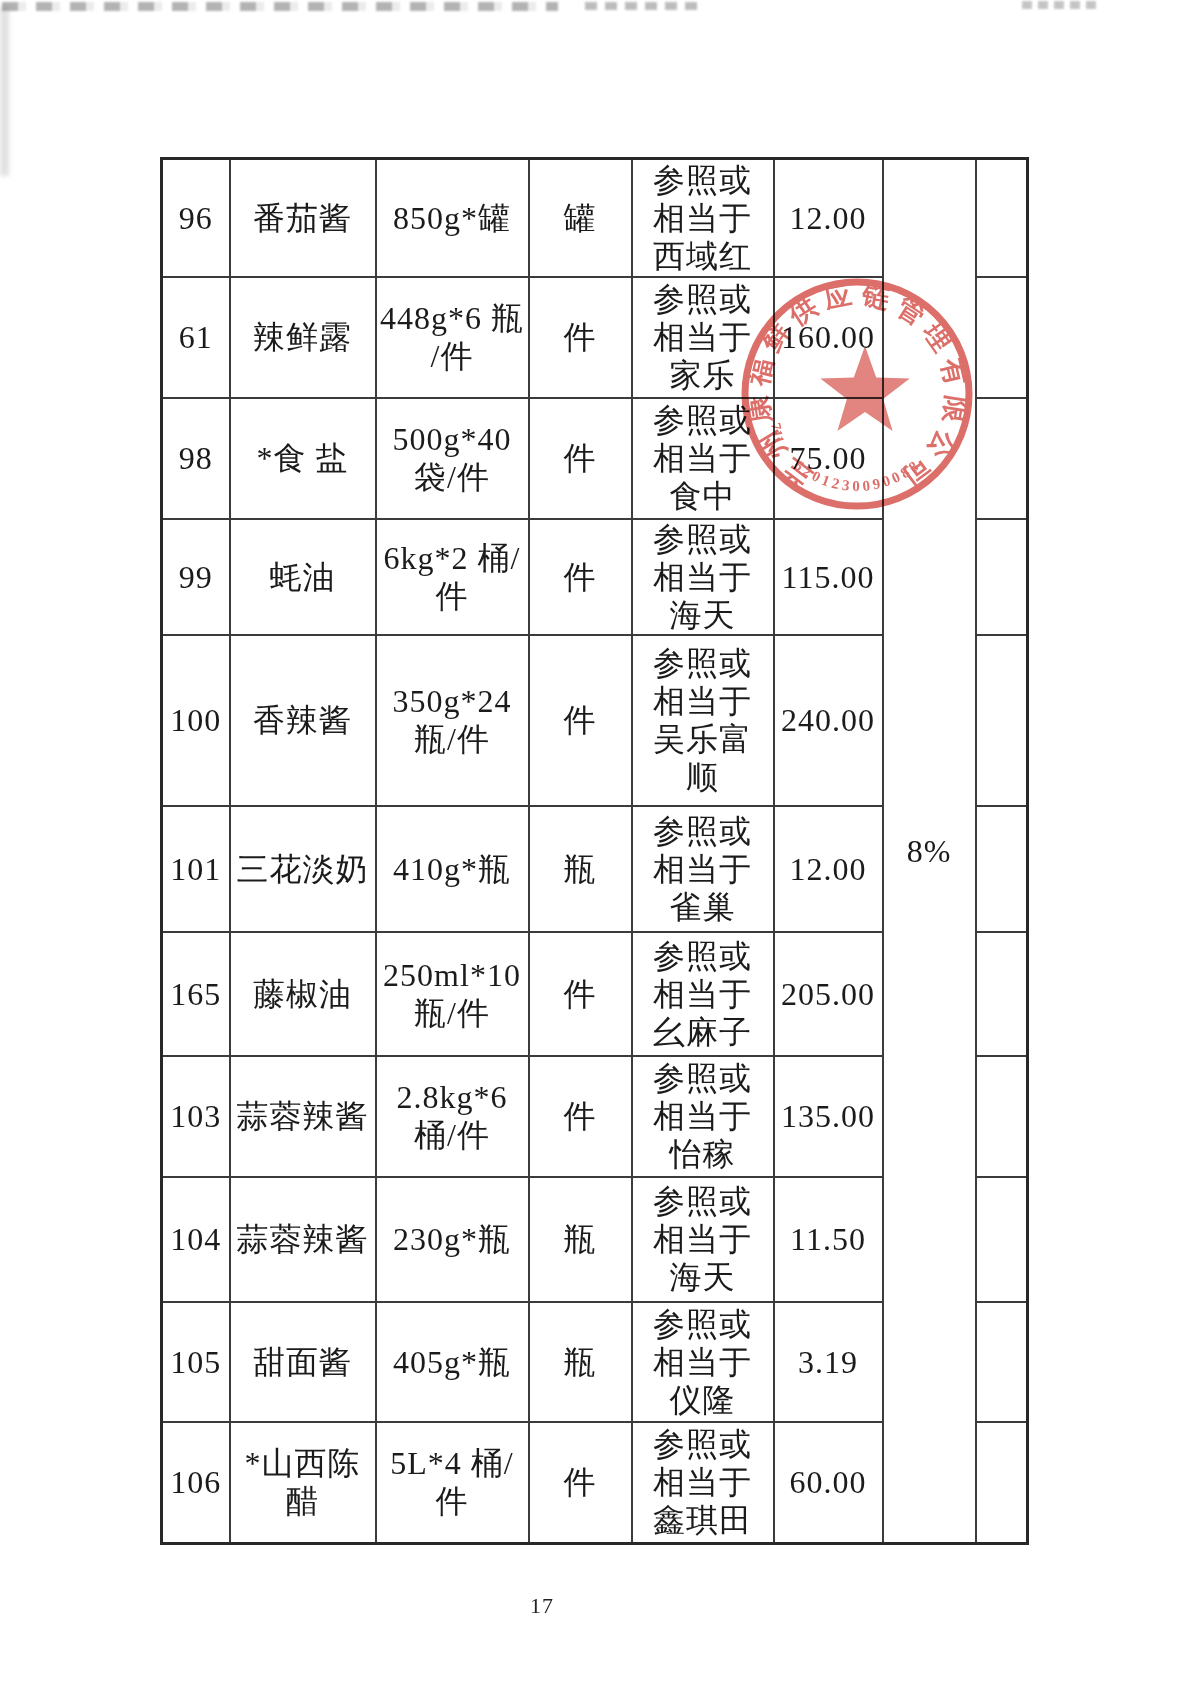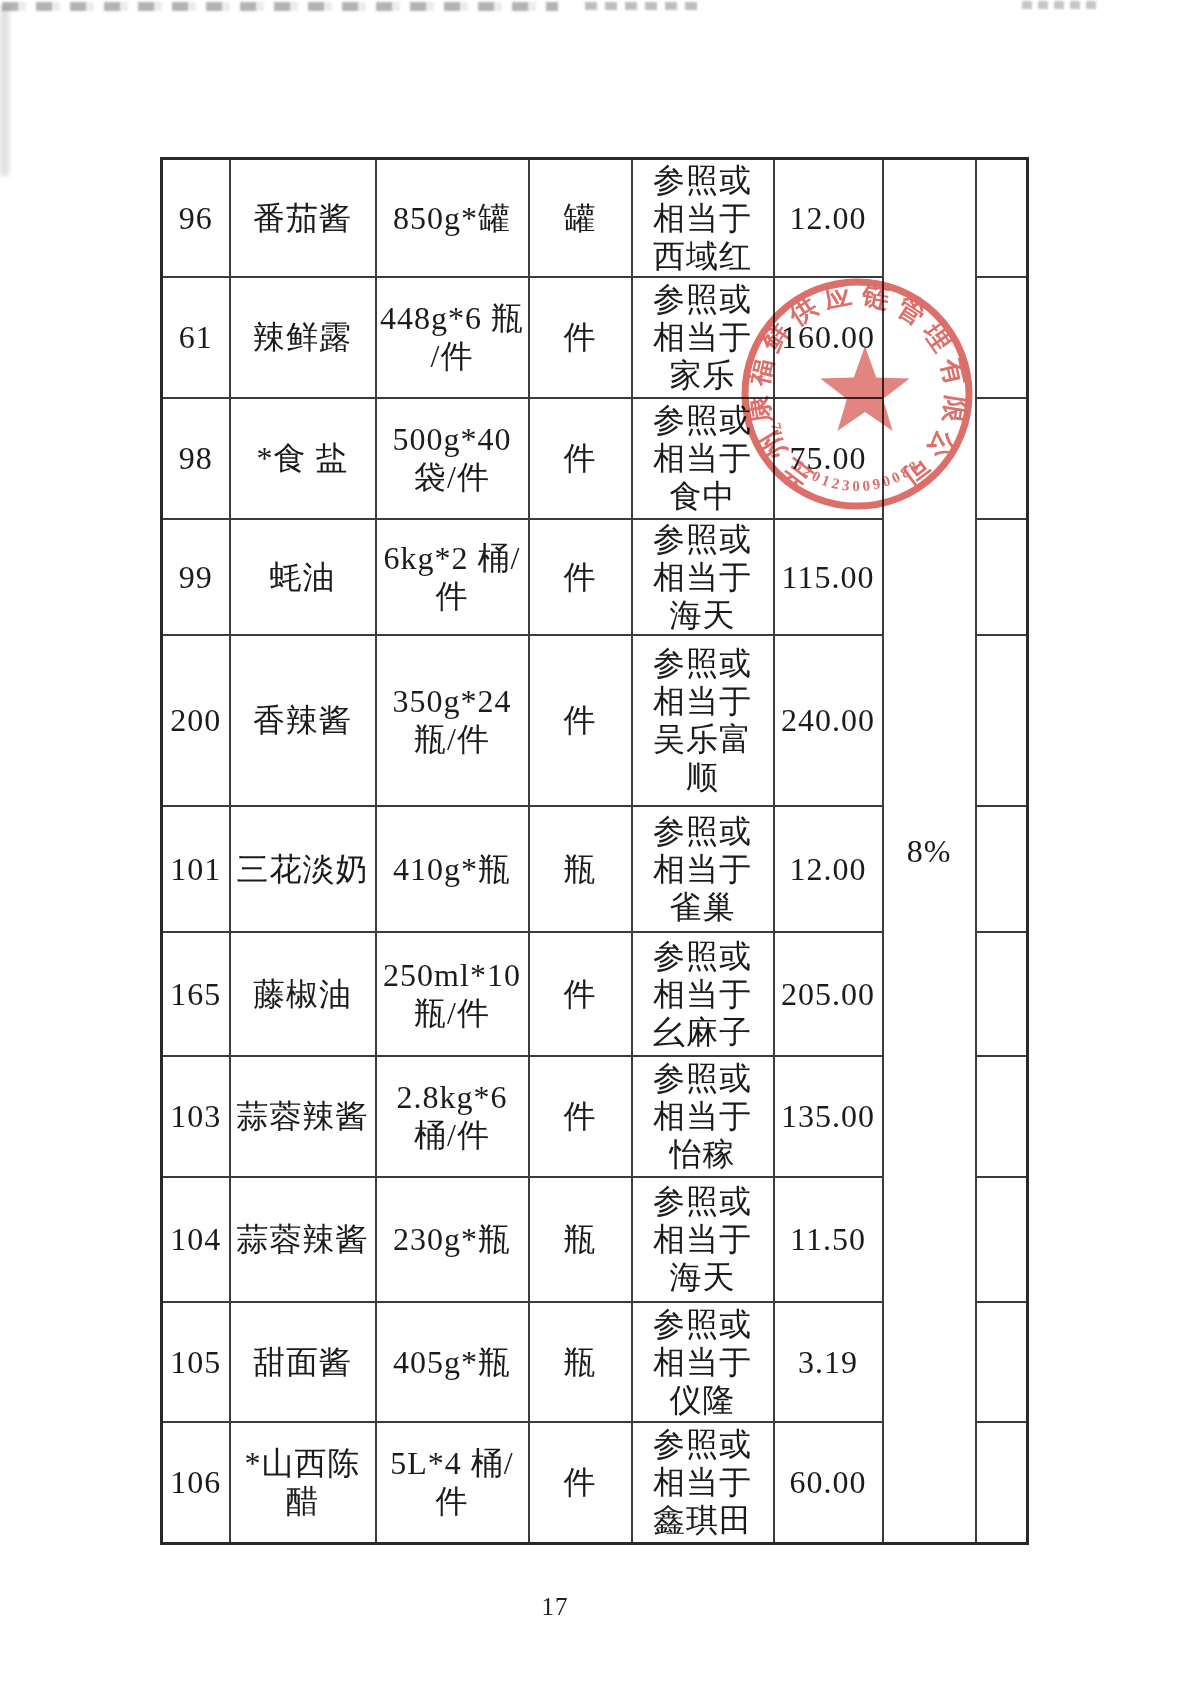--- a/index.html
+++ b/index.html
@@ -125,7 +125,7 @@
         <td class="c-remark"></td>
       </tr>
       <tr class="r4">
-        <td class="c-no">200</td>
+        <td class="c-no">100</td>
         <td class="c-name">香辣酱</td>
         <td class="c-spec">350g*24
 瓶/件</td>

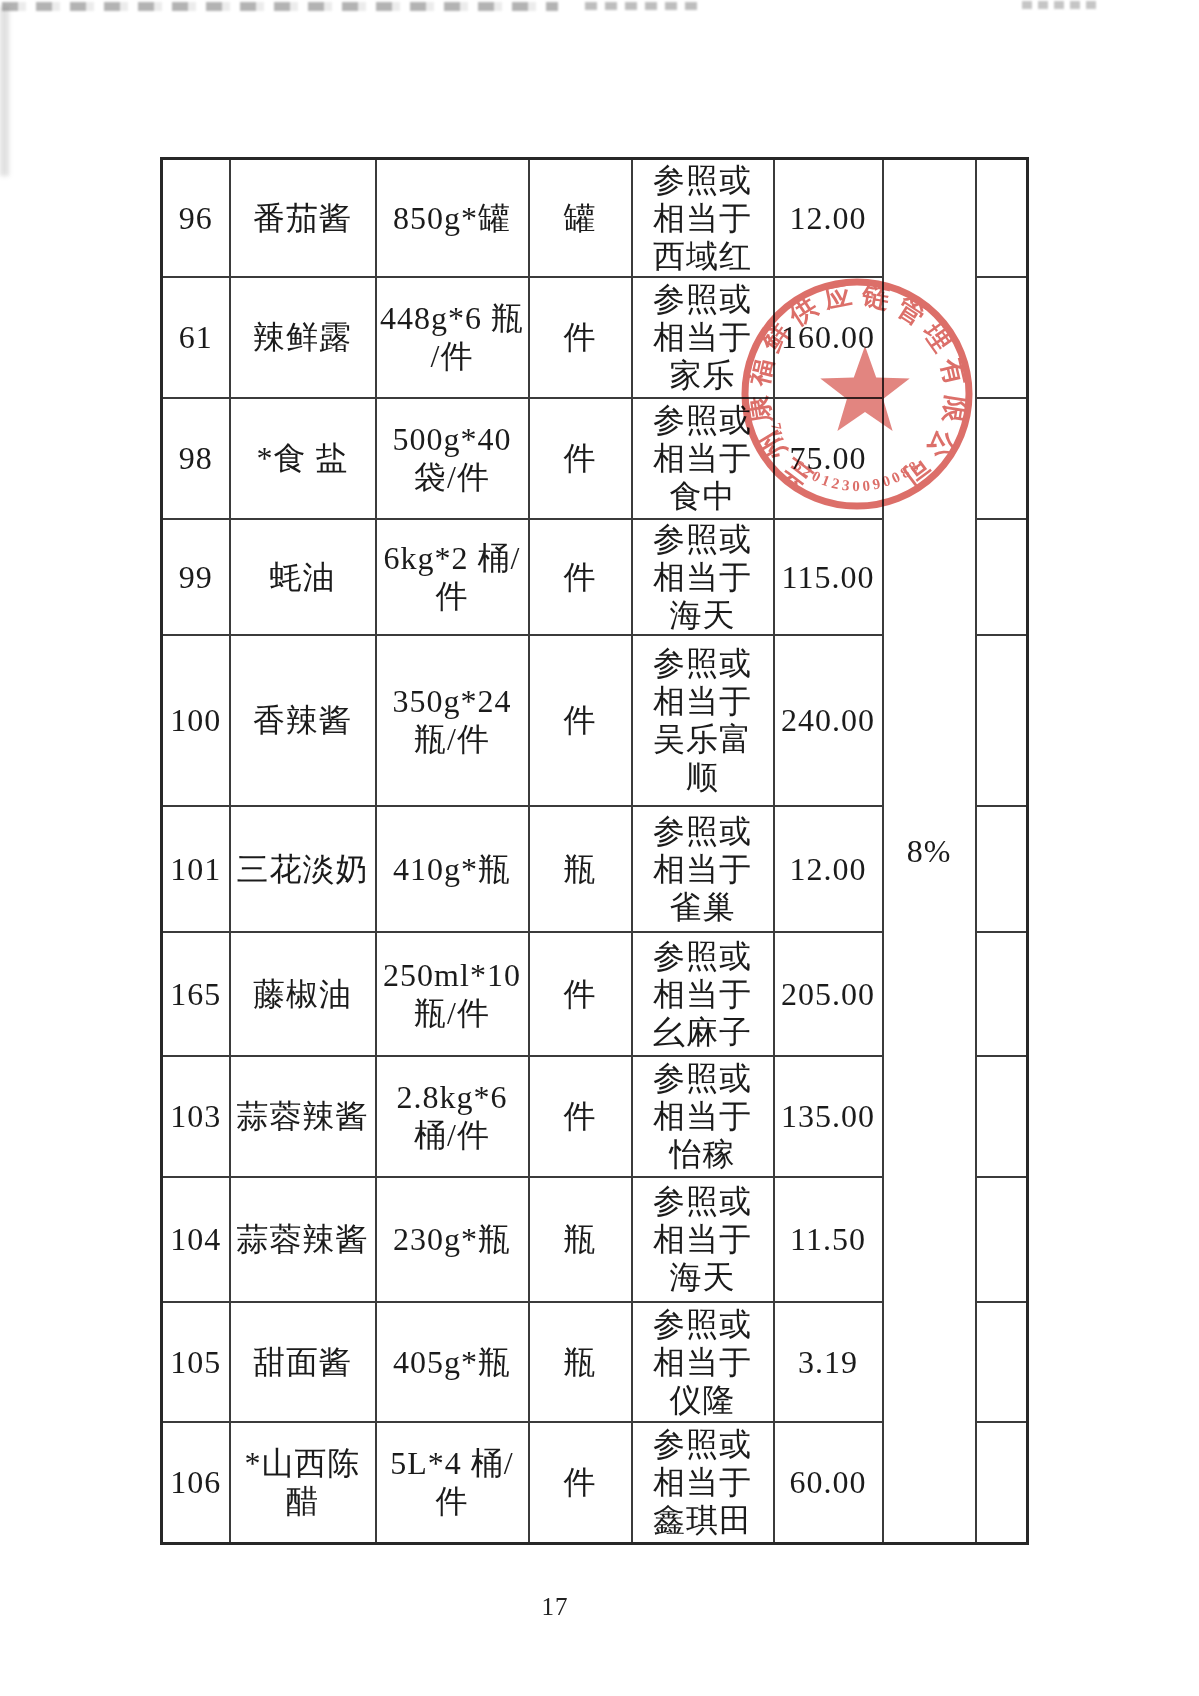--- a/index.html
+++ b/index.html
@@ -51,7 +51,7 @@
   
   .page-number{
     position:absolute;left:530px;top:1593px;width:50px;
-    text-align:center;font-size:25px;letter-spacing:1px;color:#222;
+    text-align:left;font-size:22px;letter-spacing:1px;color:#222;
   }
 </style>
 </head>

